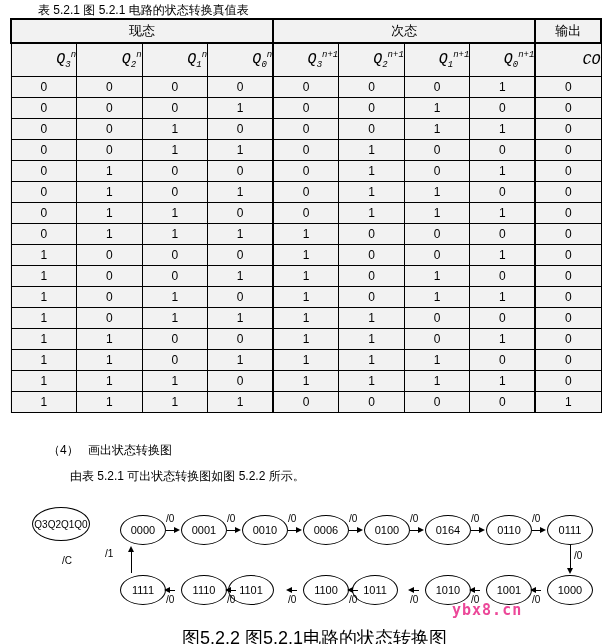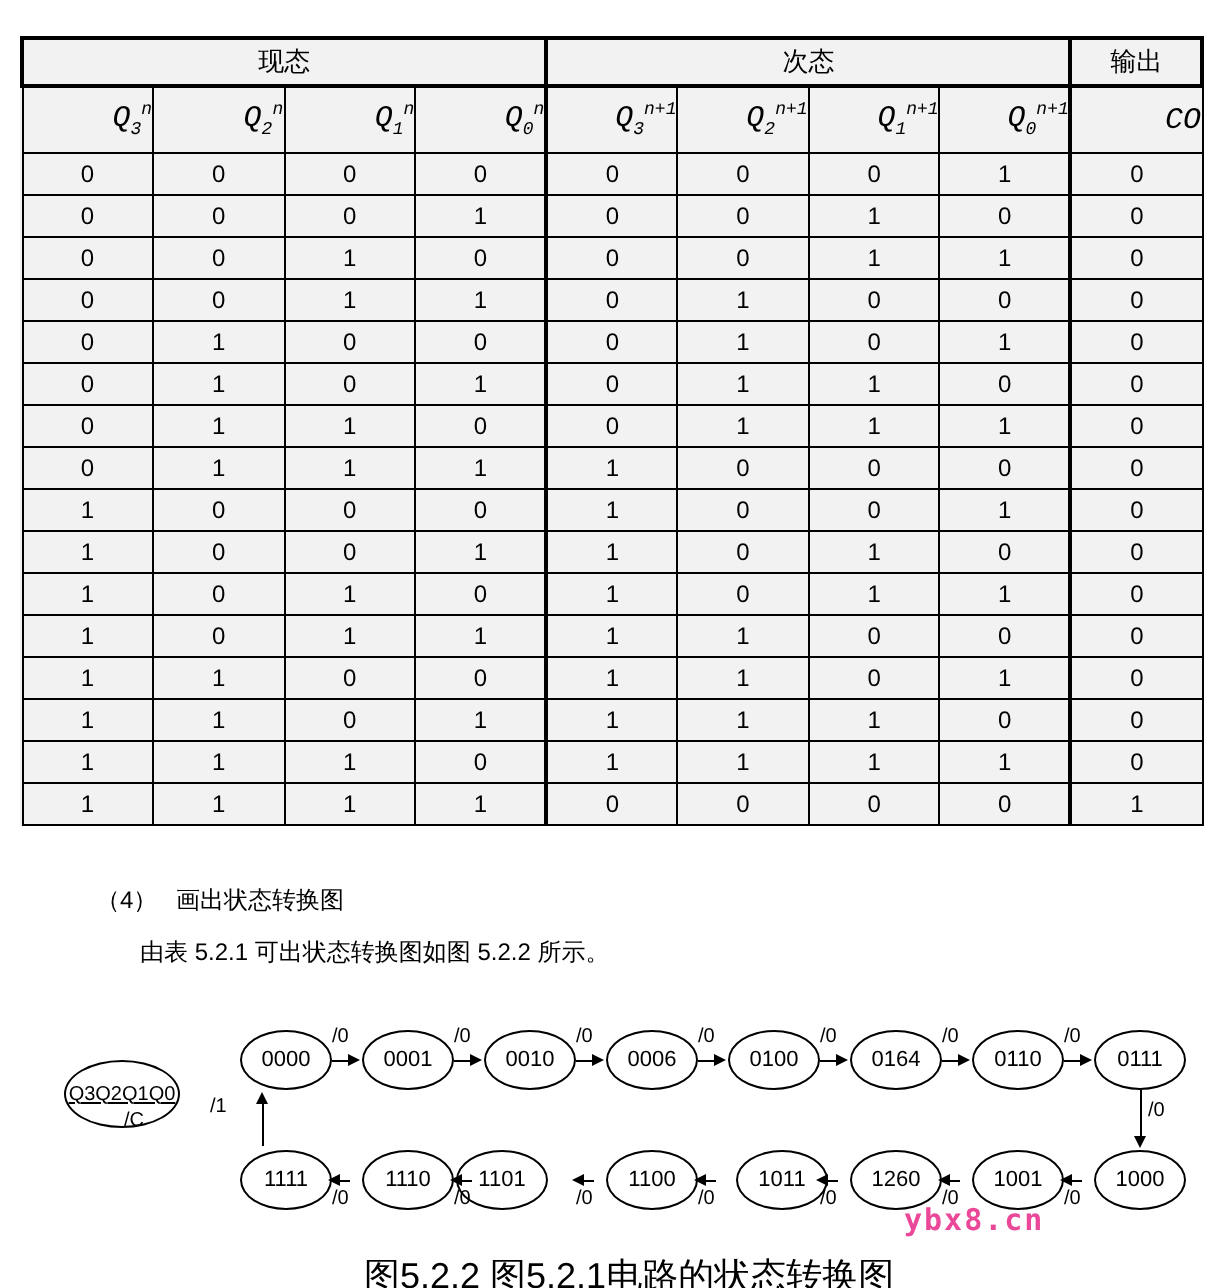--- a/index.html
+++ b/index.html
@@ -188,6 +188,7 @@
 
 <div class="page">
 
+  <div class="caption-top">表 5.2.1 图 5.2.1 电路的状态转换真值表</div>
 
   <table class="truth">
     <thead>

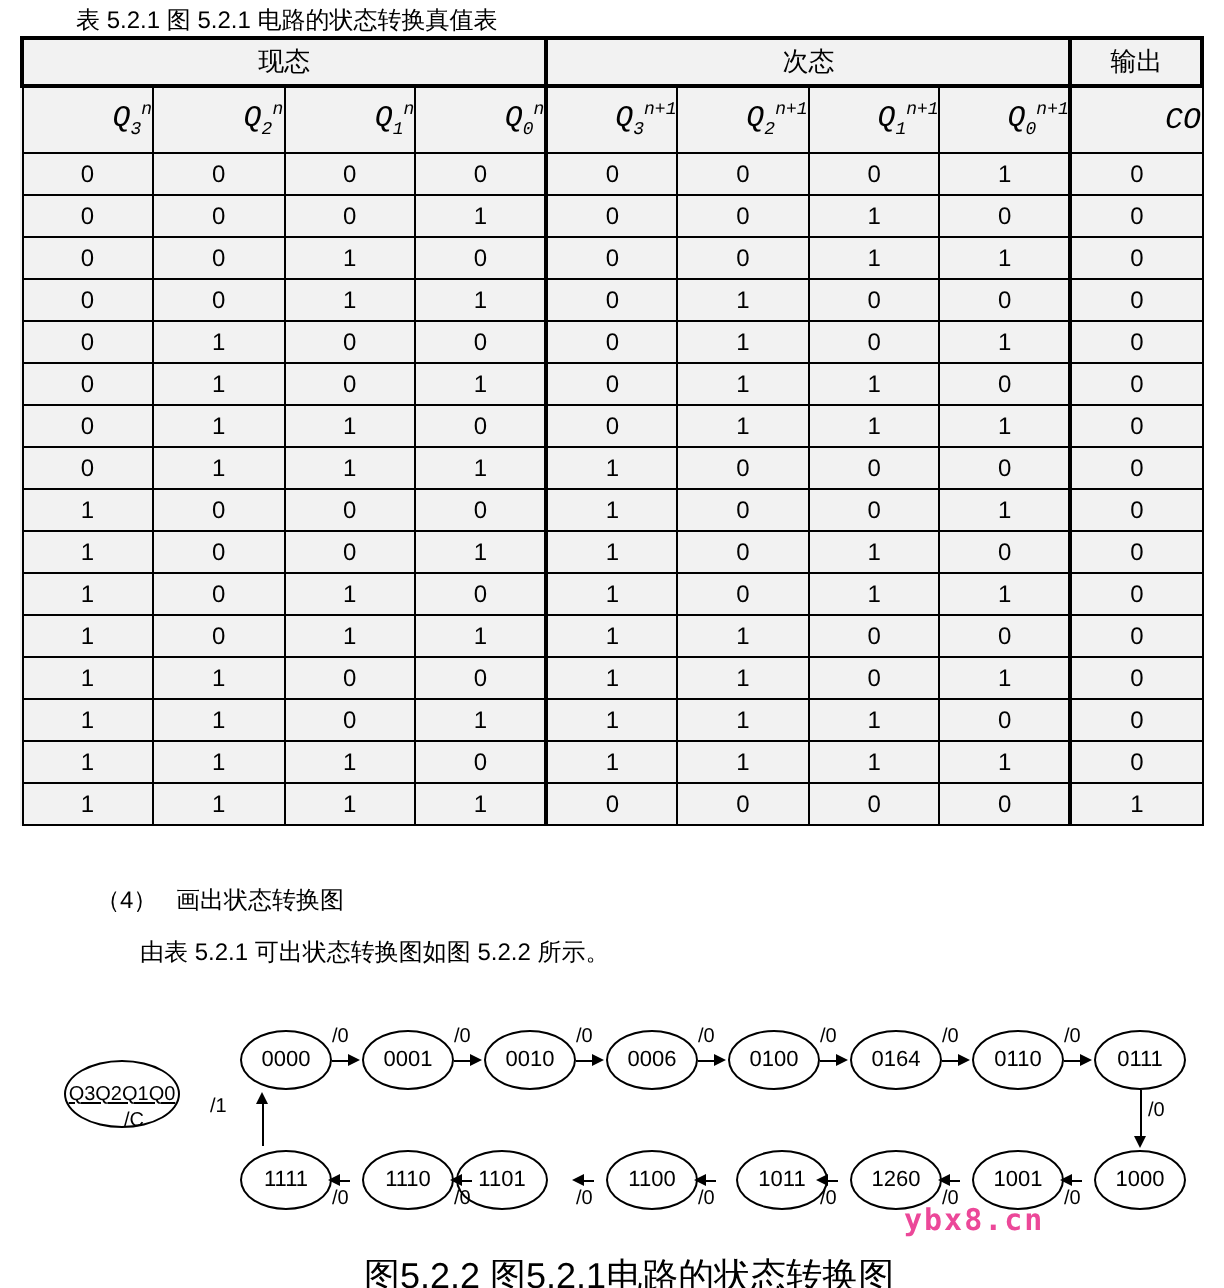--- a/index.html
+++ b/index.html
@@ -395,7 +395,7 @@
 
   <div class="diagram">
 
-    <div class="node start" style="left:32px; top:35px;text-decoration:underline;">Q3Q2Q1Q0</div>
+    <div class="node start" style="left:32px; top:12px;">Q3Q2Q1Q0</div>
     <div class="arrow-label" style="left:62px; top:60px;">/C</div>
 
     <div class="node" style="left:120px; top:20px;">0000</div>

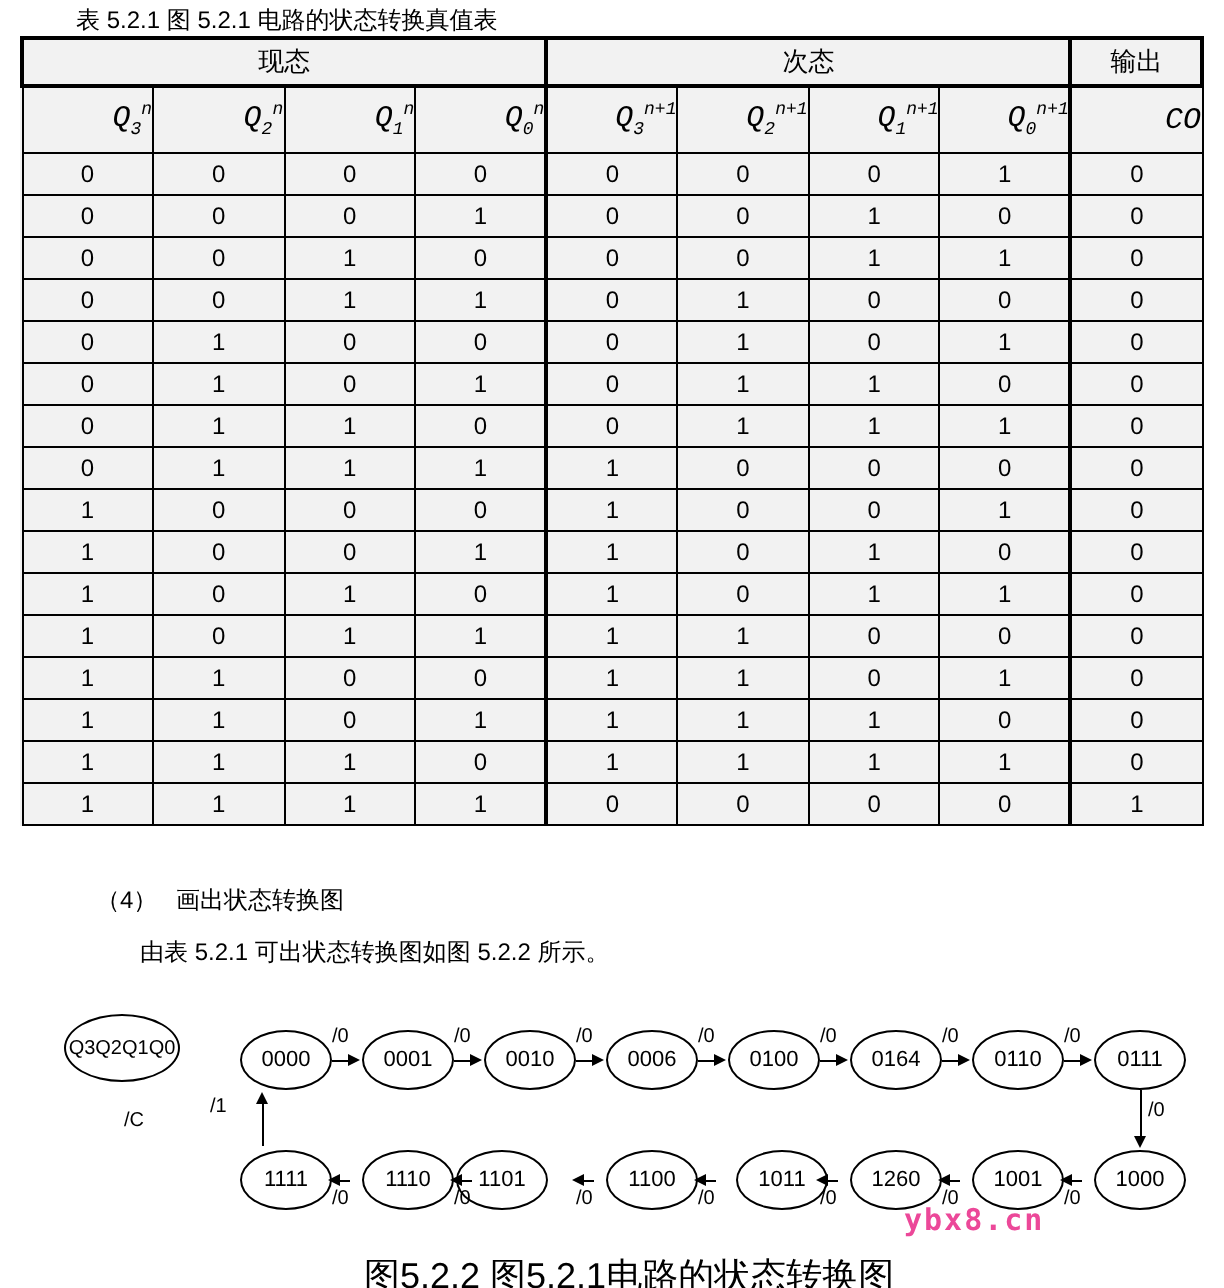--- a/index.html
+++ b/index.html
@@ -411,7 +411,7 @@
     <div class="node" style="left:181px; top:80px;">1110</div>
     <div class="node" style="left:228px; top:80px;">1101</div>
     <div class="node" style="left:303px; top:80px;">1100</div>
-    <div class="node" style="left:368px; top:80px;text-align:center;">1011</div>
+    <div class="node" style="left:352px; top:80px;text-align:center;">1011</div>
     <div class="node" style="left:425px; top:80px;">1260</div>
     <div class="node" style="left:486px; top:80px;">1001</div>
     <div class="node" style="left:547px; top:80px;">1000</div>

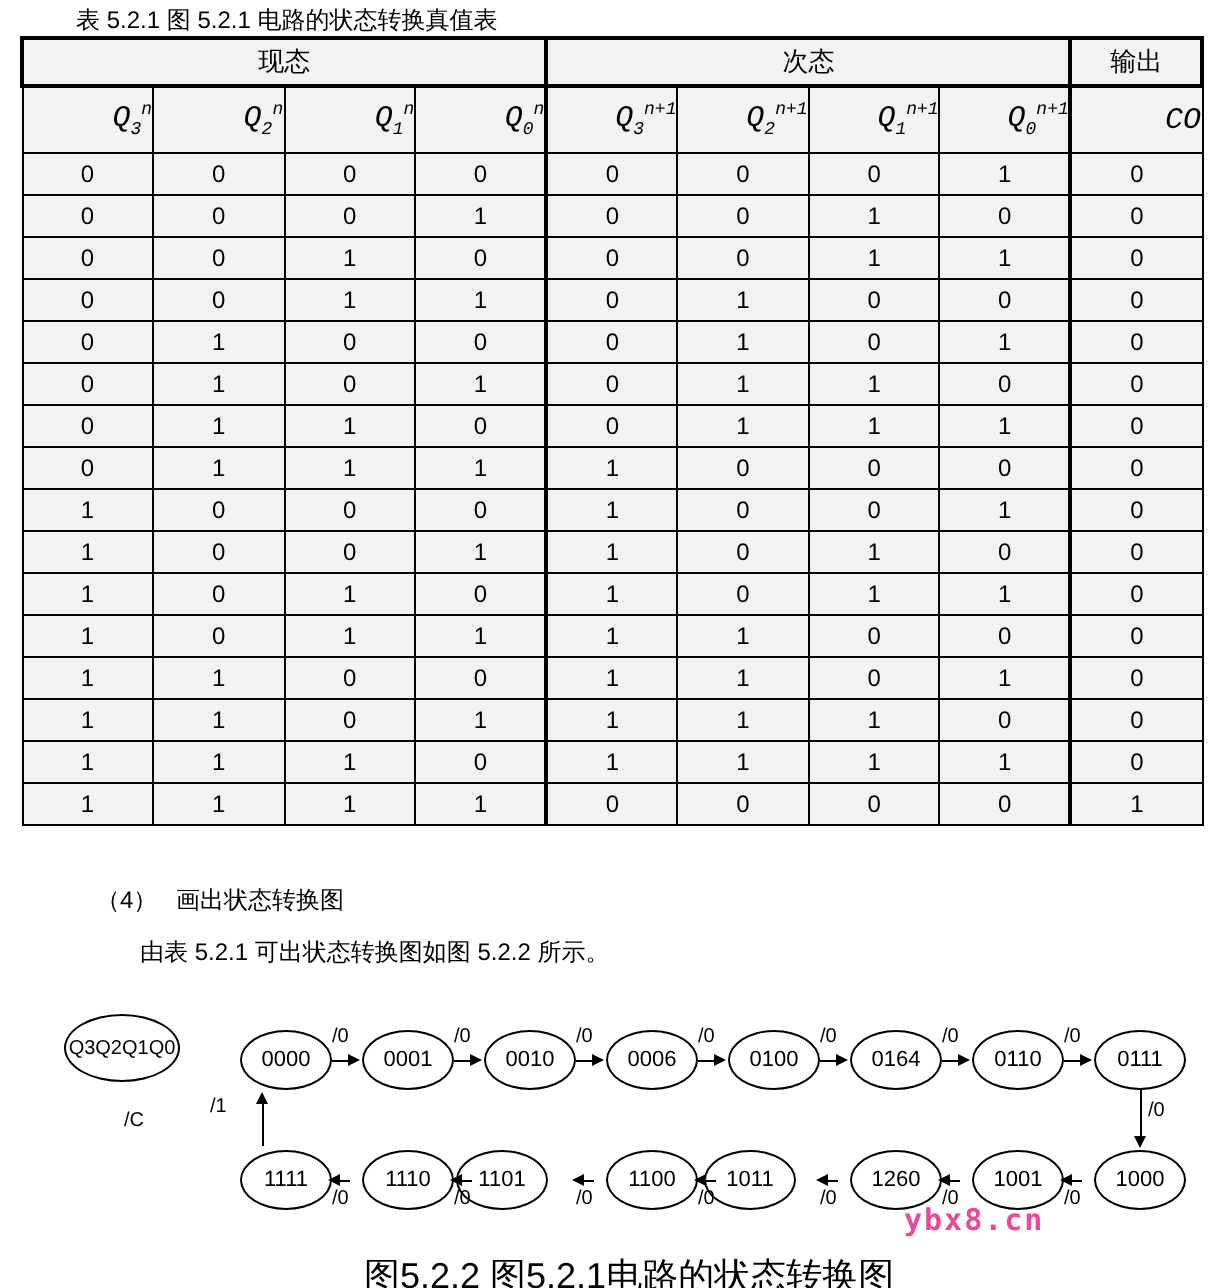--- a/index.html
+++ b/index.html
@@ -412,7 +412,7 @@
     <div class="node" style="left:228px; top:80px;">1101</div>
     <div class="node" style="left:303px; top:80px;">1100</div>
     <div class="node" style="left:352px; top:80px;text-align:center;">1011</div>
-    <div class="node" style="left:425px; top:80px;">1260</div>
+    <div class="node" style="left:425px; top:80px;">1010</div>
     <div class="node" style="left:486px; top:80px;">1001</div>
     <div class="node" style="left:547px; top:80px;">1000</div>
 

